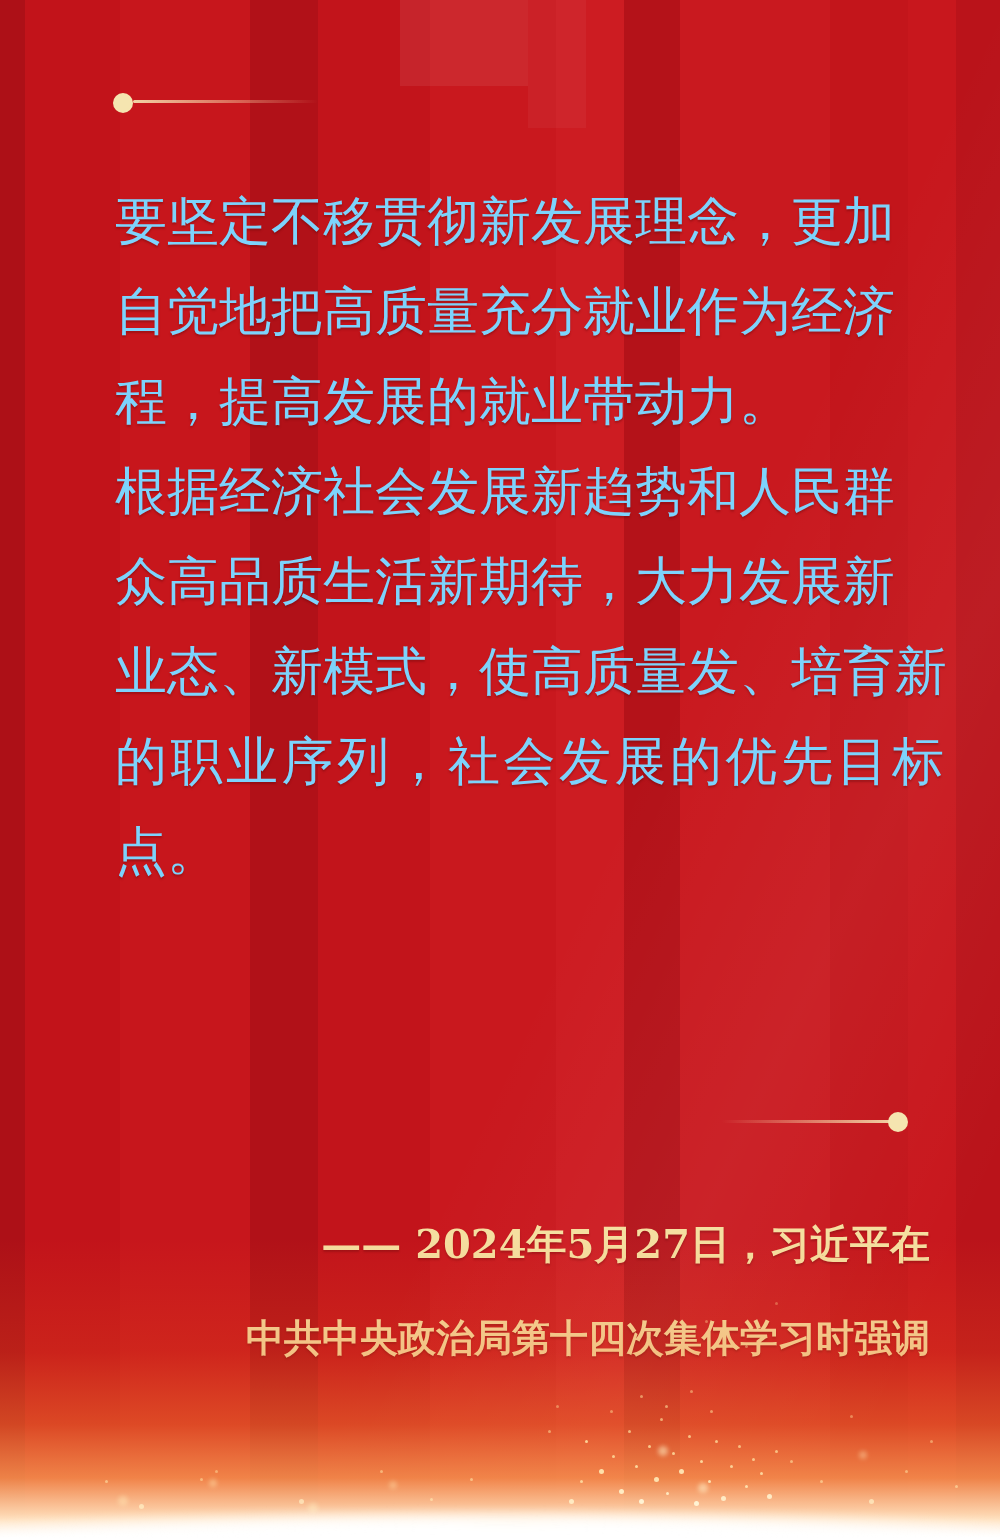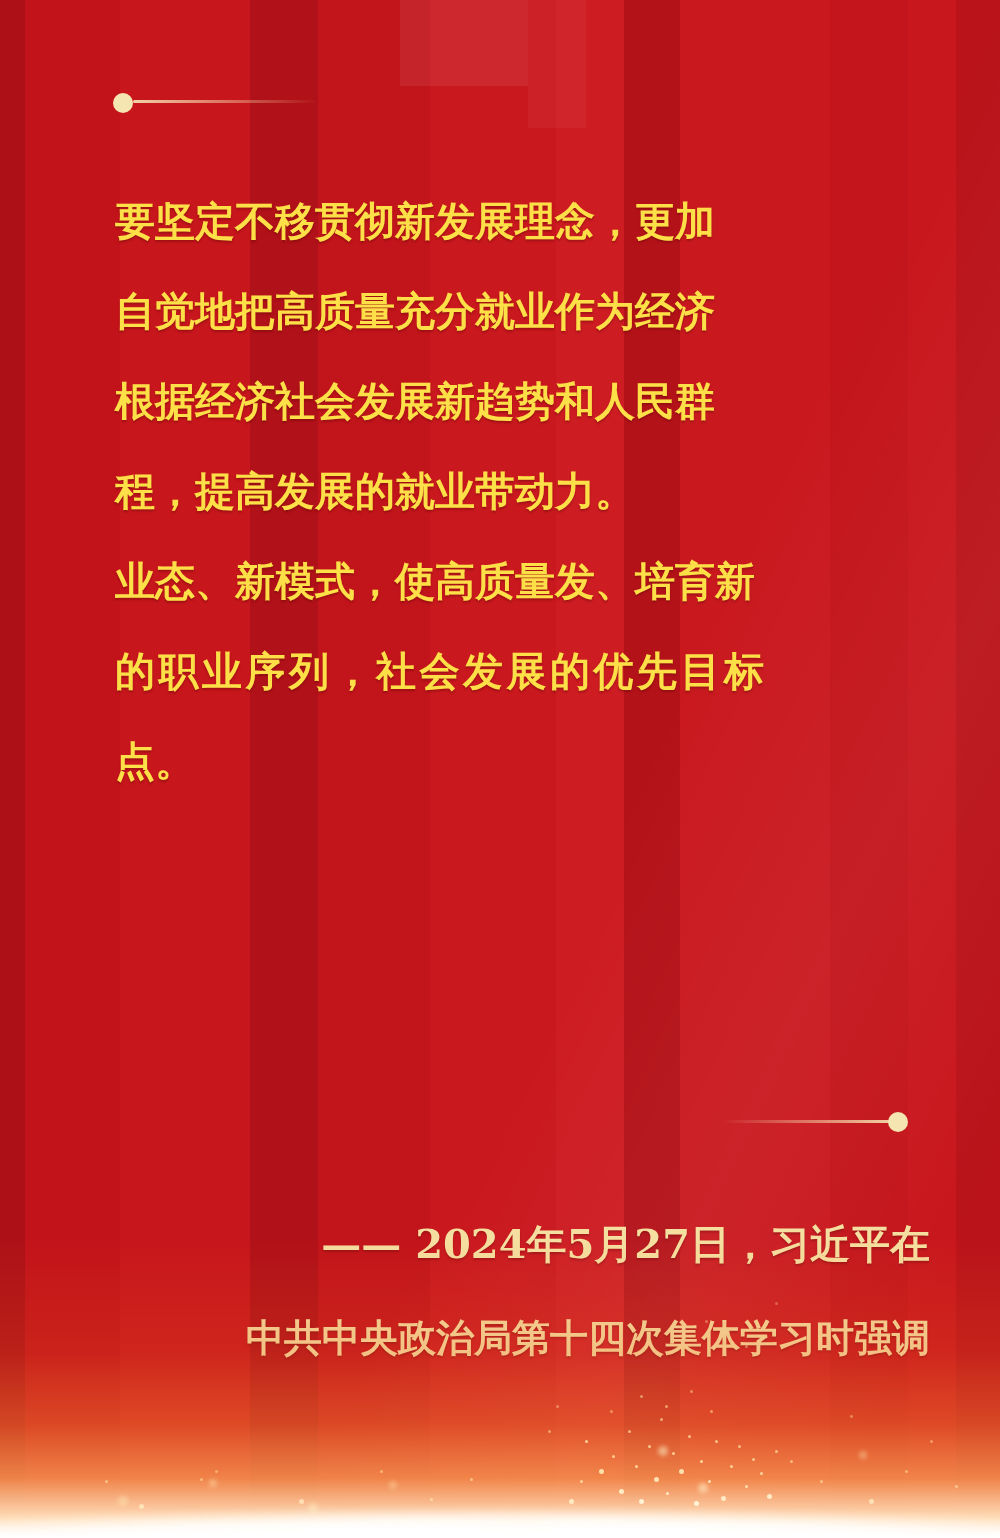--- a/index.html
+++ b/index.html
@@ -65,8 +65,8 @@
   
   .quote {
     position: absolute; left: 115px; top: 176px; width: 780px;
-    color: #fde047;
-    font-size: 40px; font-weight: 700;
+    color: #7dd3fc;
+    font-size: 52px; font-weight: 400;
     line-height: 90px;
     text-shadow: 0 2px 2px rgba(90,10,10,0.35);
   }

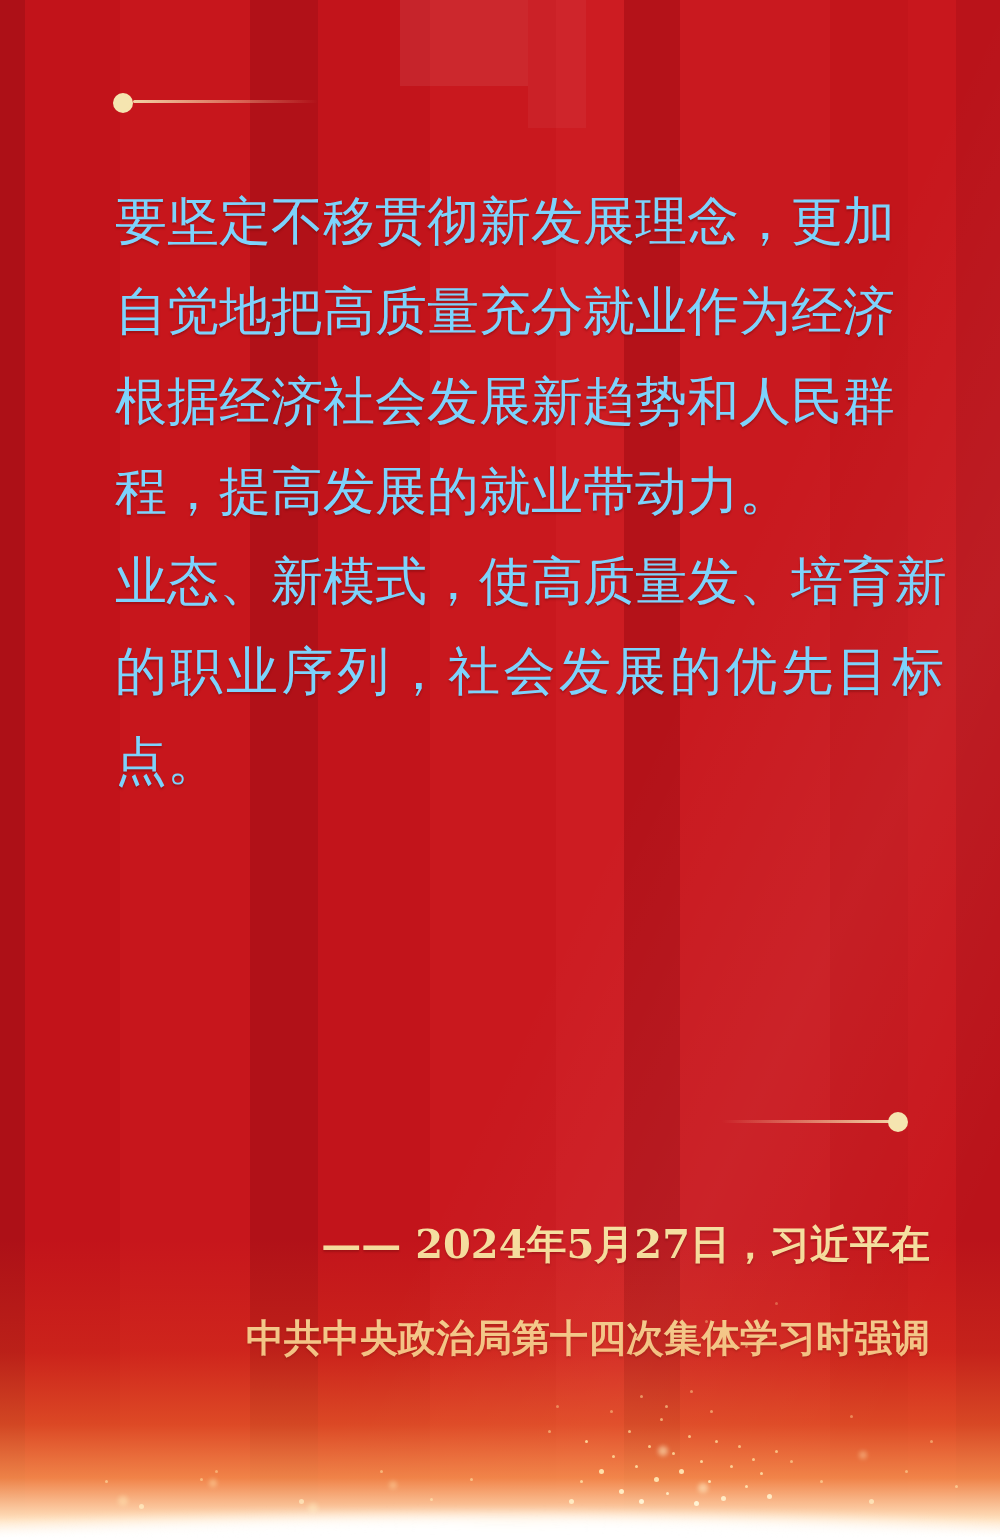--- a/index.html
+++ b/index.html
@@ -171,8 +171,8 @@
   <div class="quote">
     <div class="line">要坚定不移贯彻新发展理念，更加</div>
     <div class="line">自觉地把高质量充分就业作为经济</div>
+    <div class="line">程，提高发展的就业带动力。</div>
     <div class="line">根据经济社会发展新趋势和人民群</div>
-    <div class="line">程，提高发展的就业带动力。</div>
     <div class="line">业态、新模式，使高质量发、培育新</div>
     <div class="line wide">的职业序列，社会发展的优先目标</div>
     <div class="line">点。</div>

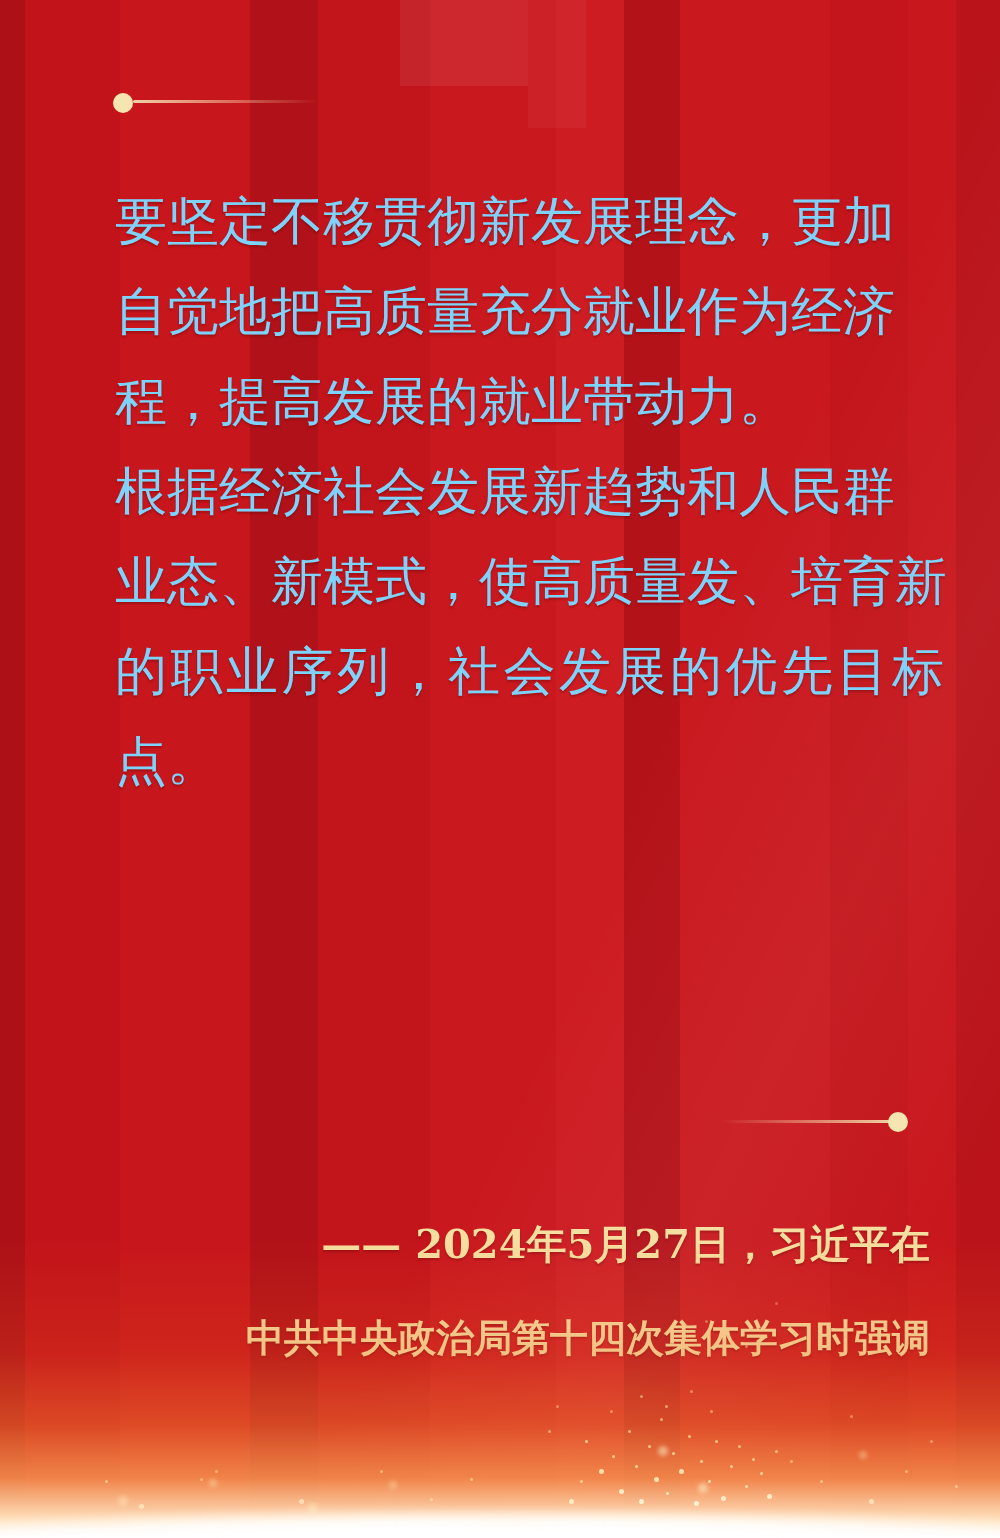--- a/index.html
+++ b/index.html
@@ -173,6 +173,7 @@
     <div class="line">自觉地把高质量充分就业作为经济</div>
     <div class="line">程，提高发展的就业带动力。</div>
     <div class="line">根据经济社会发展新趋势和人民群</div>
+    <div class="line">众高品质生活新期待，大力发展新</div>
     <div class="line">业态、新模式，使高质量发、培育新</div>
     <div class="line wide">的职业序列，社会发展的优先目标</div>
     <div class="line">点。</div>

